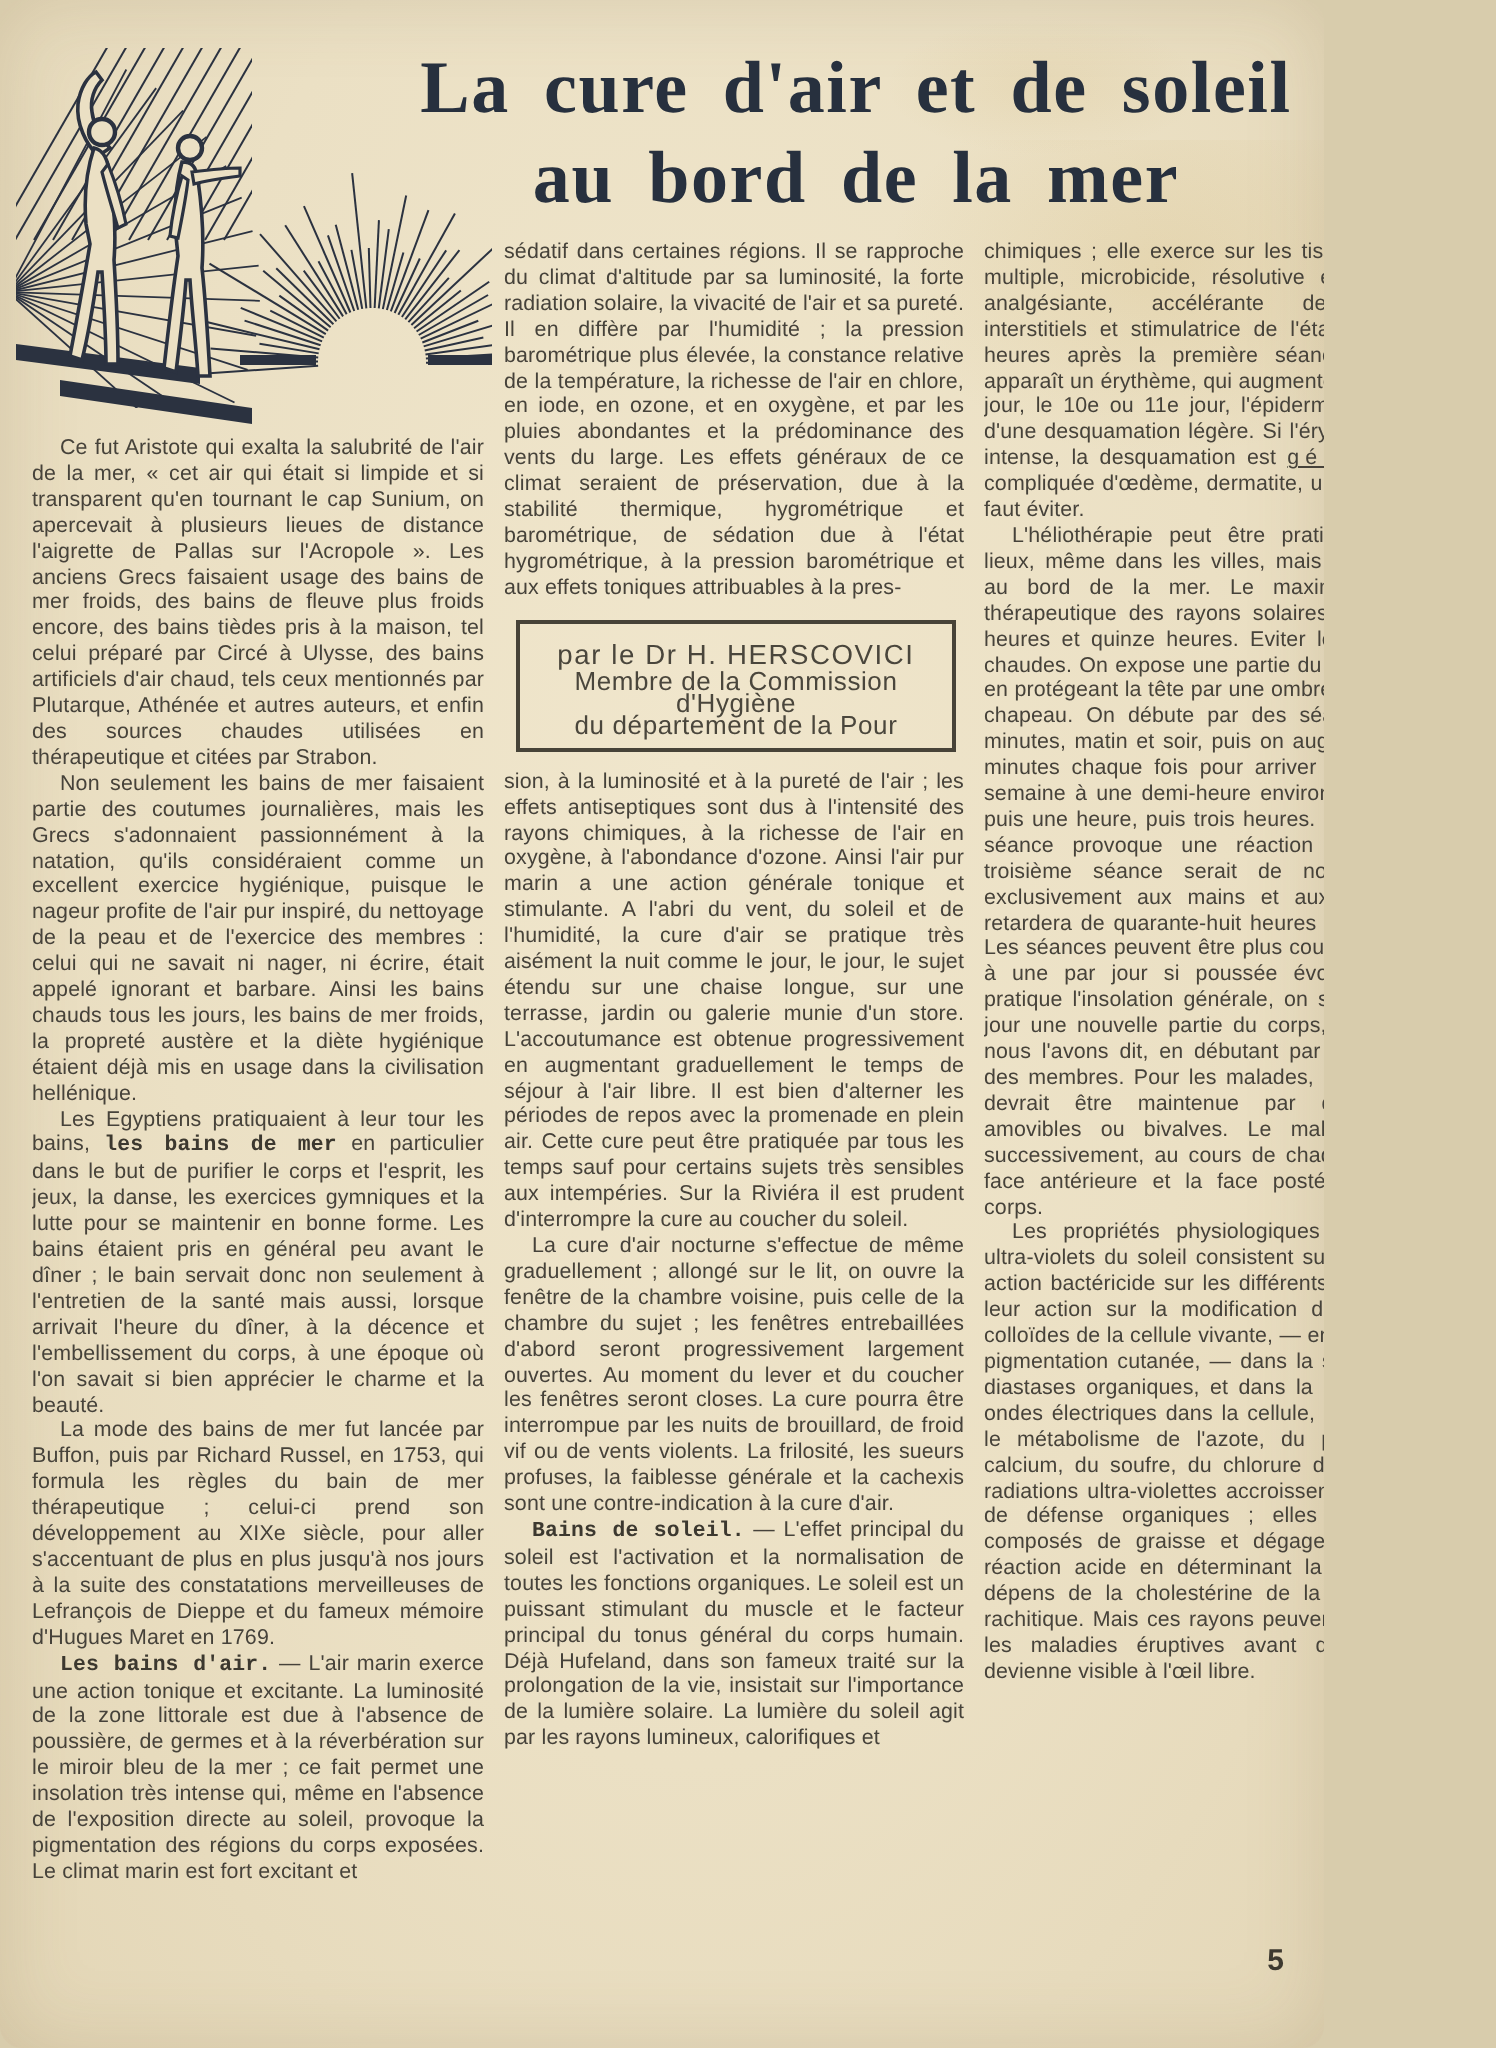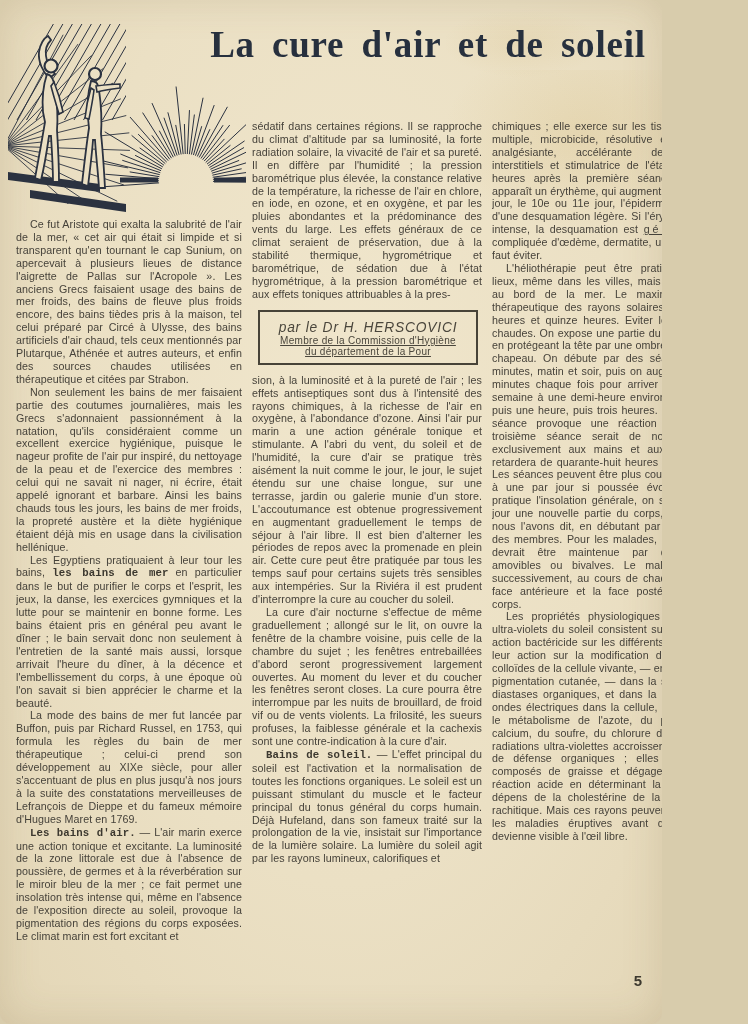--- a/index.html
+++ b/index.html
@@ -178,6 +178,7 @@
 
   <h1 class="title-block" style="margin:0;">
     <span style="display:block;">La cure d'air et de soleil</span>
+    <span style="display:block;">au bord de la mer</span>
   </h1>
 
   <div class="col col1">

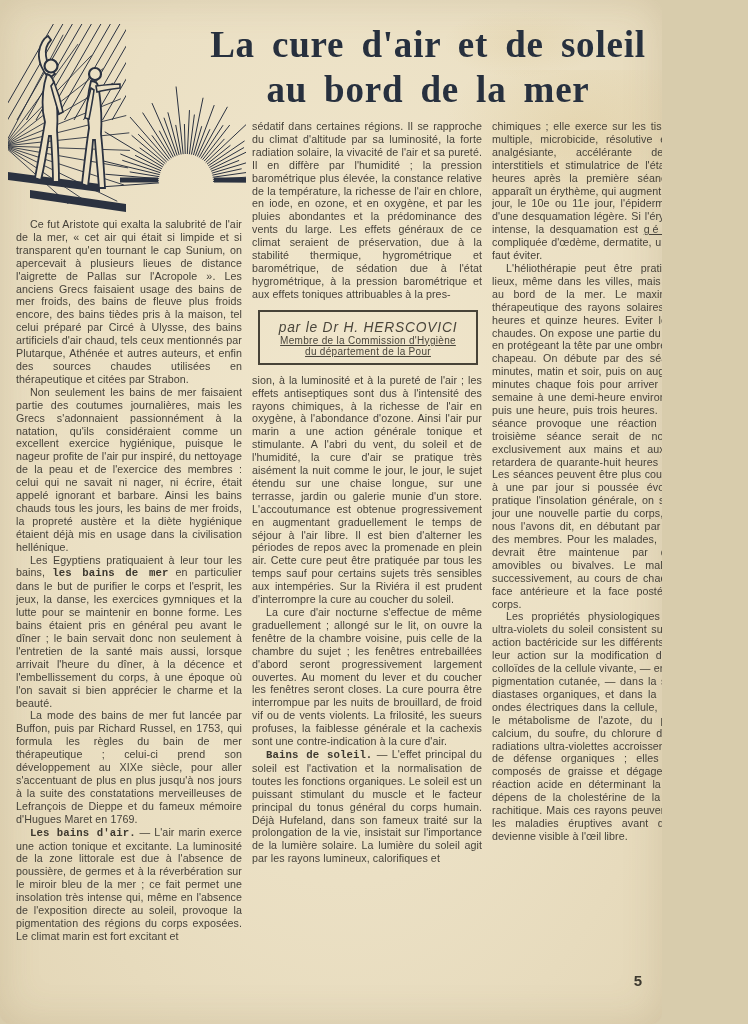--- a/index.html
+++ b/index.html
@@ -49,7 +49,7 @@
     padding:8px 4px 6px 4px;
     text-align:center;color:#4a463c;
   }
-  .byline-name{font-size:13.8px;letter-spacing:.8px;line-height:15px;white-space:nowrap;font-style:italic;}
+  .byline-name{font-size:13.8px;letter-spacing:.8px;line-height:15px;white-space:nowrap;}
   .byline-sub{font-size:10px;letter-spacing:.3px;line-height:11px;text-decoration:underline;}
 
   .to-be-continued{text-align:right;margin-top:8px;padding-right:6px;font-size:10px;font-style:italic;}

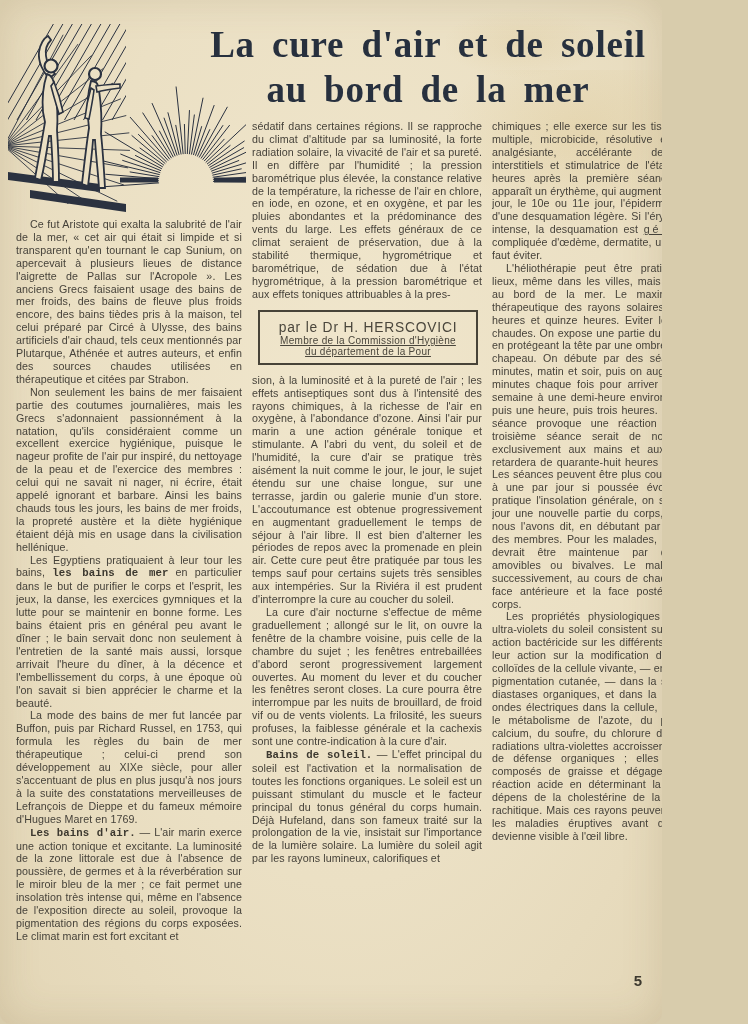--- a/index.html
+++ b/index.html
@@ -50,7 +50,7 @@
     text-align:center;color:#4a463c;
   }
   .byline-name{font-size:13.8px;letter-spacing:.8px;line-height:15px;white-space:nowrap;}
-  .byline-sub{font-size:10px;letter-spacing:.3px;line-height:11px;text-decoration:underline;}
+  .byline-sub{font-size:13px;letter-spacing:.3px;line-height:11px;}
 
   .to-be-continued{text-align:right;margin-top:8px;padding-right:6px;font-size:10px;font-style:italic;}
   .page-number{

